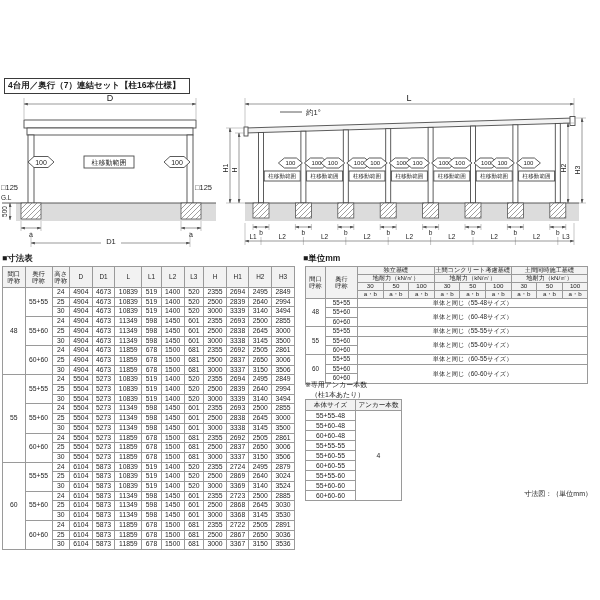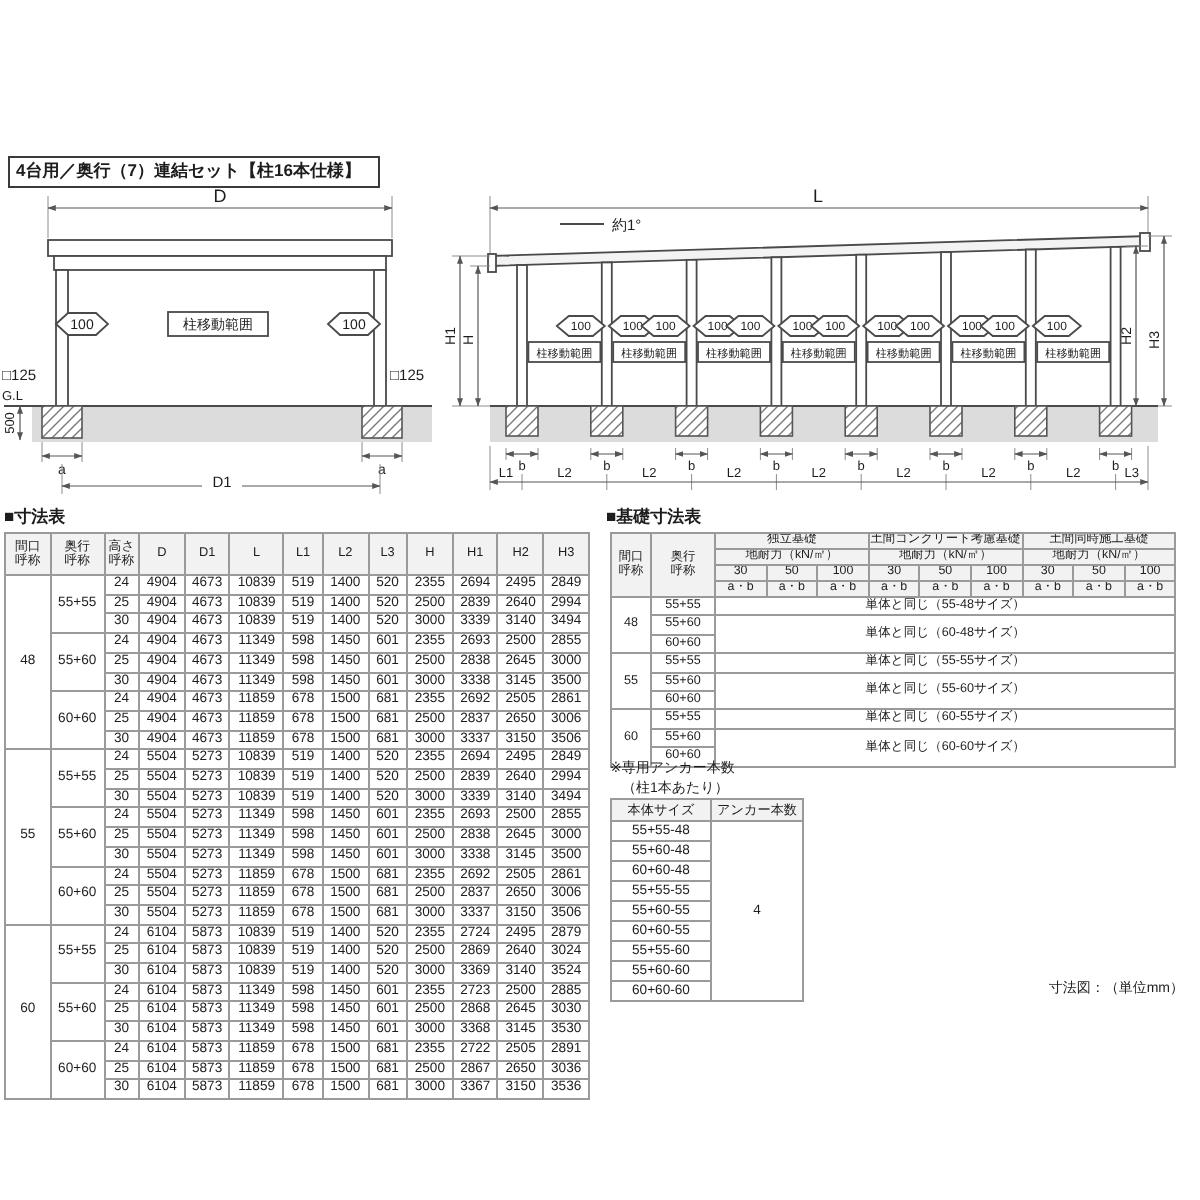--- a/index.html
+++ b/index.html
@@ -668,7 +668,7 @@
       </tbody>
   </table>
 
-  <div class="section-title" id="fnd-title">■基礎寸法表</div>
+  <div class="section-title" id="fnd-title">■単位mm</div>
   <table class="fnd-table">
     <colgroup>
       <col style="width:20px">

